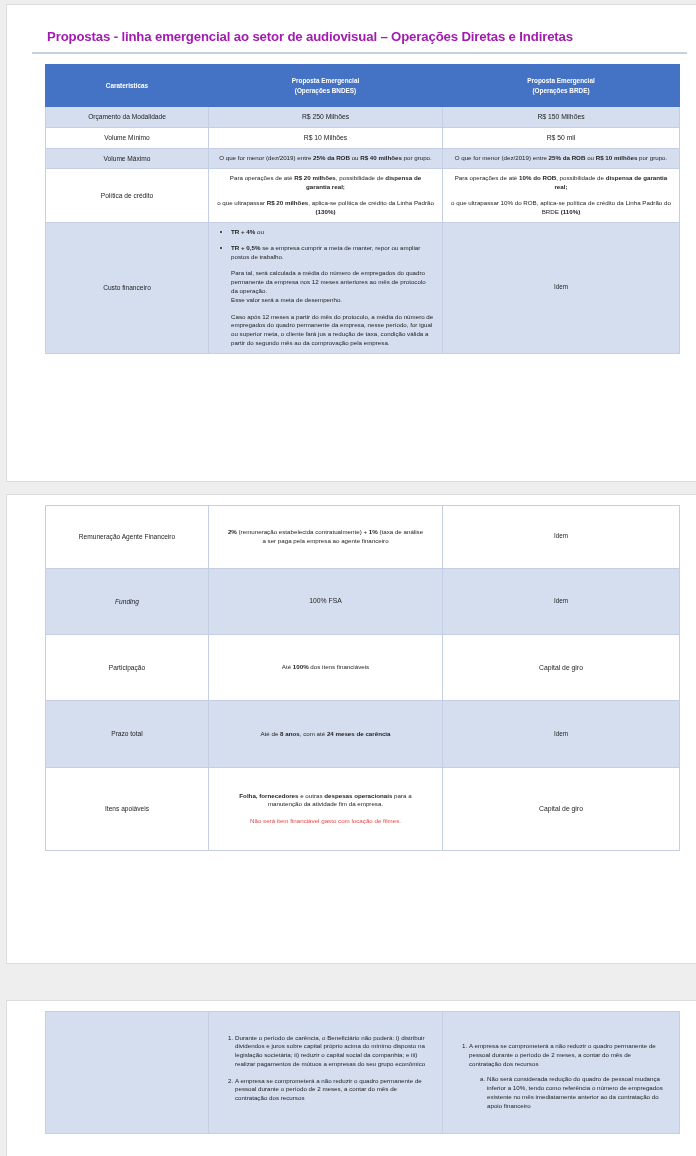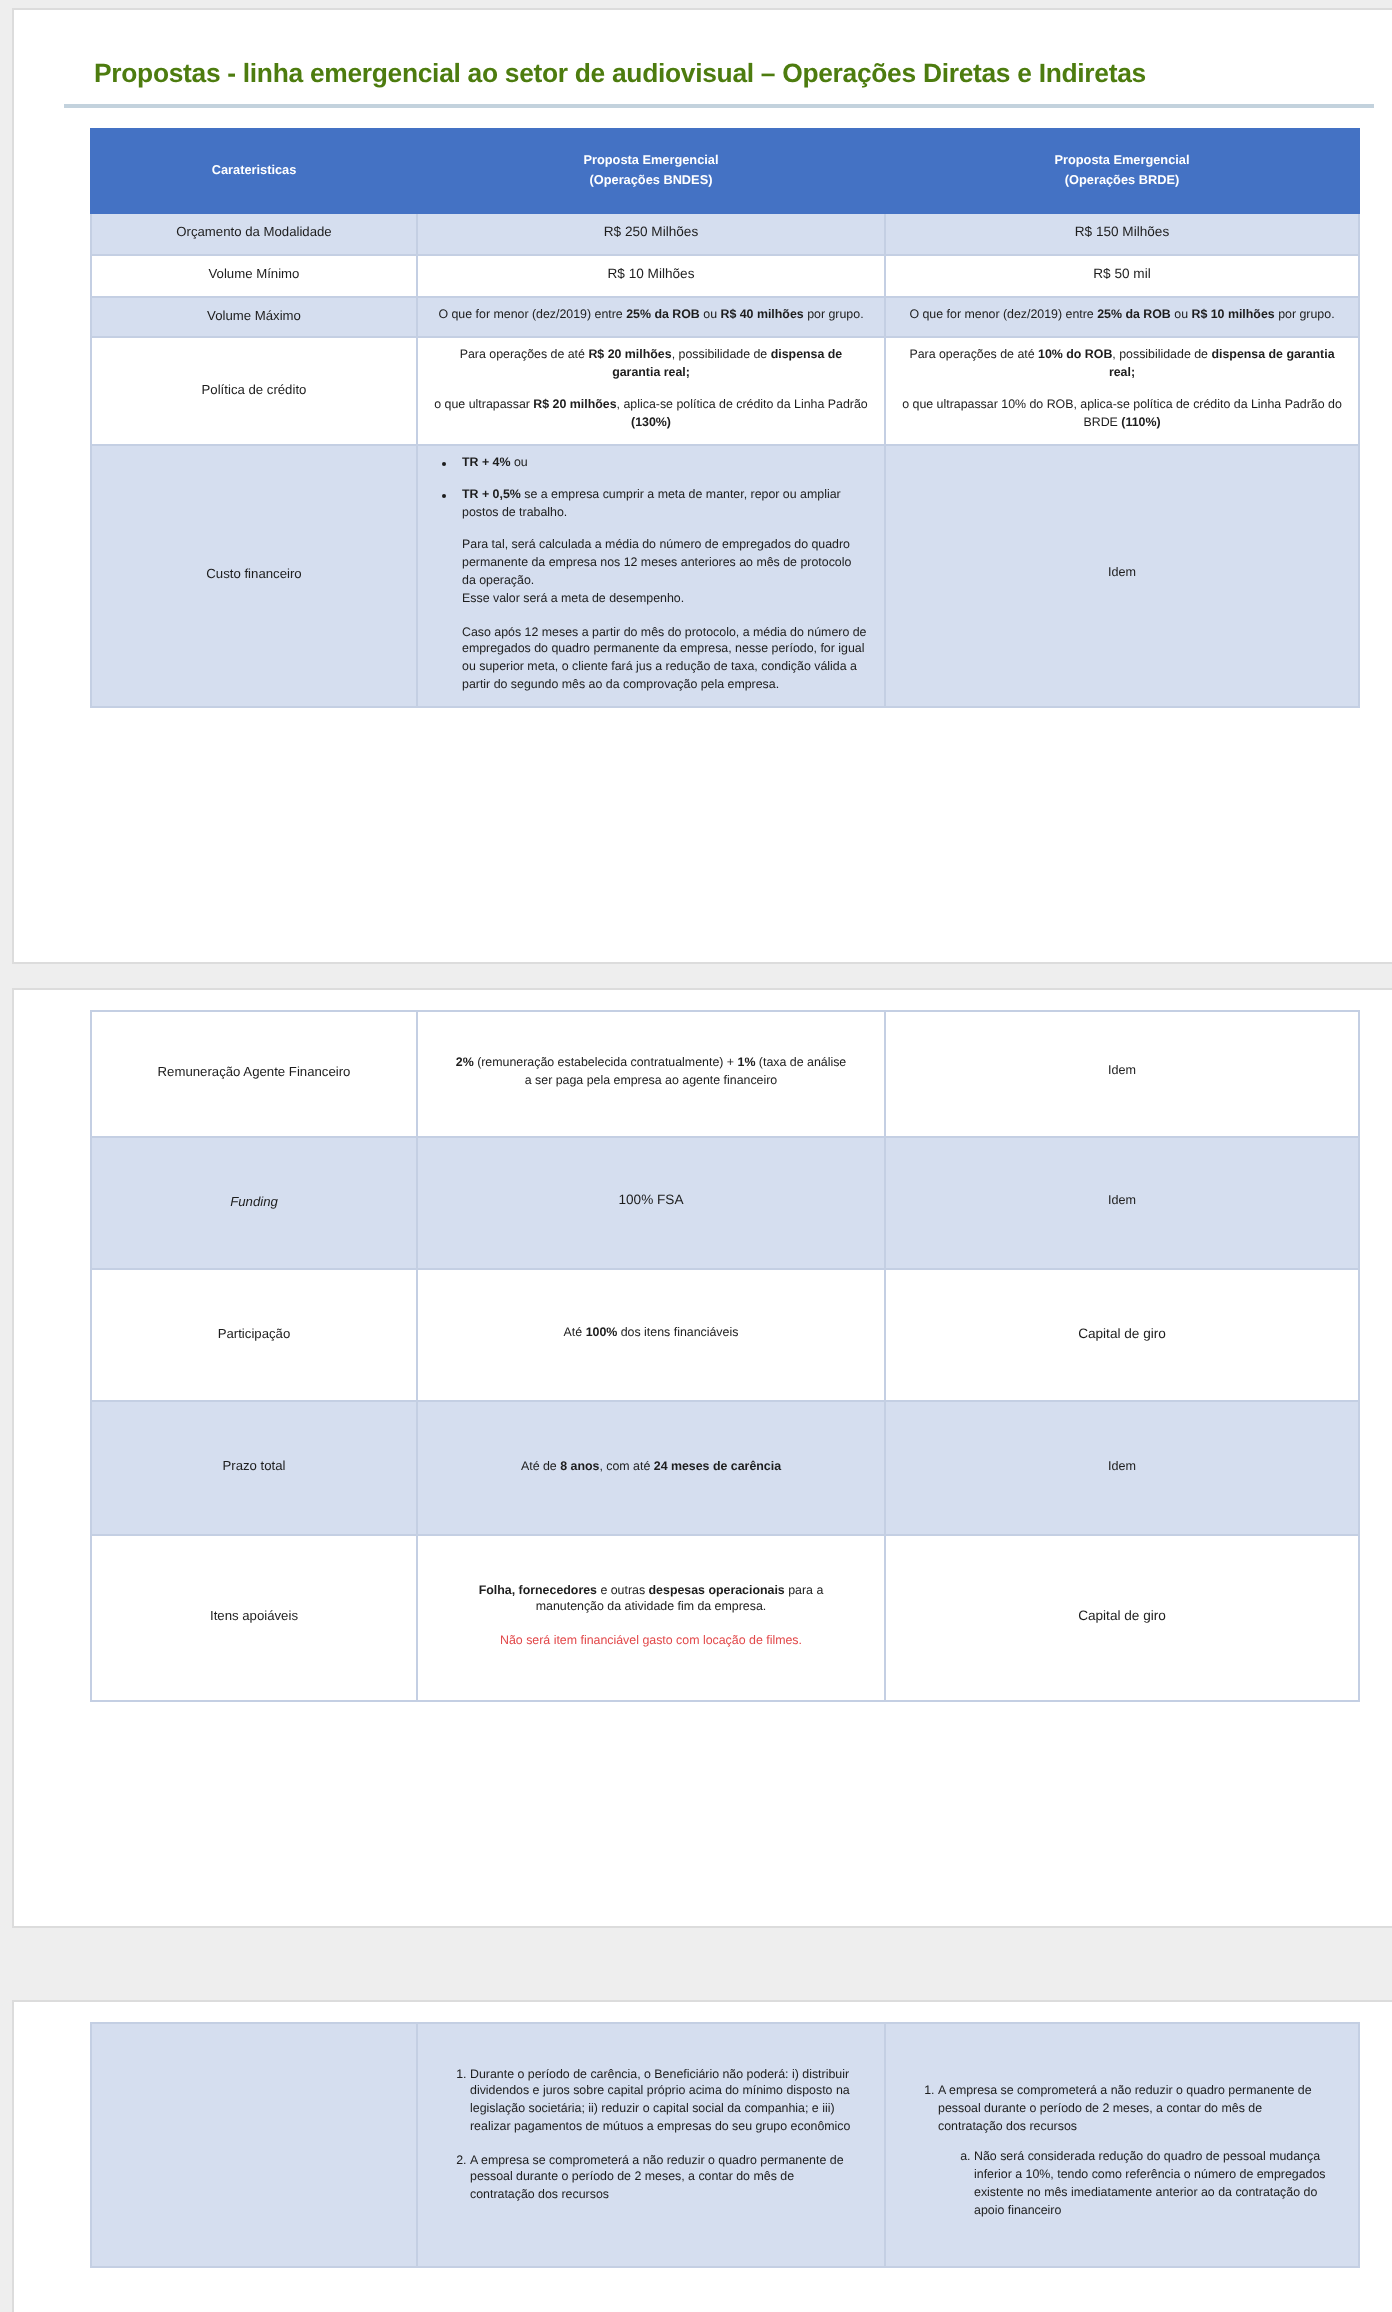--- a/index.html
+++ b/index.html
@@ -36,7 +36,7 @@
     top: 24px;
     font-size: 13.2px;
     font-weight: bold;
-    color: #4d7c0f;
+    color: #a21caf;
     letter-spacing: -0.15px;
     white-space: nowrap;
     padding-left: 15px;

